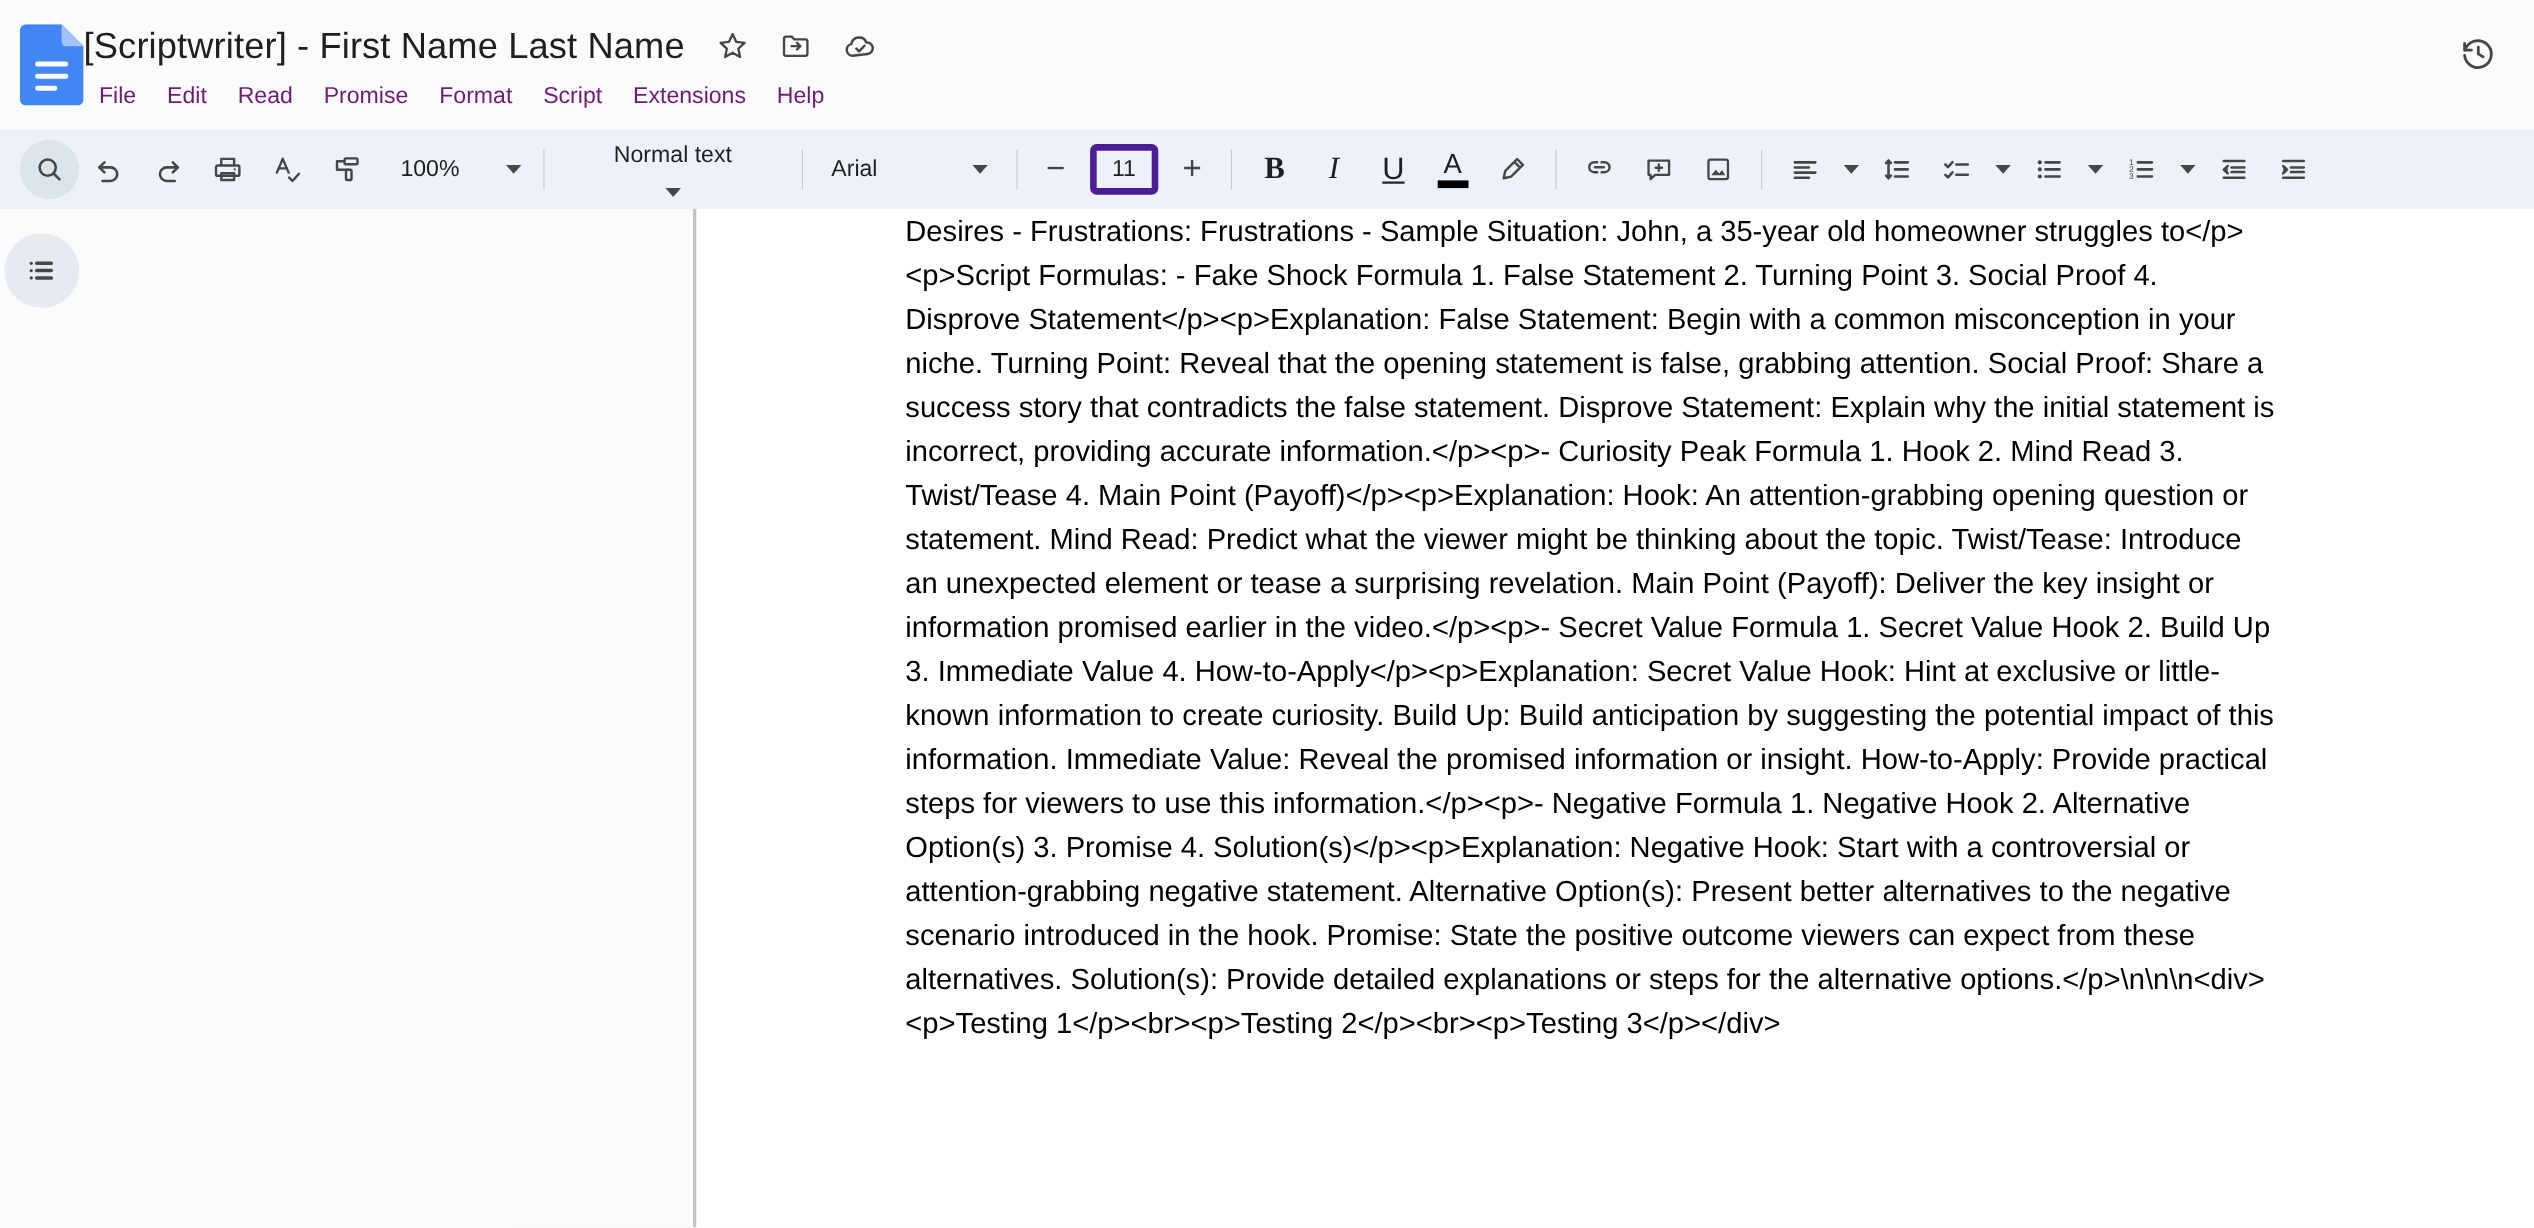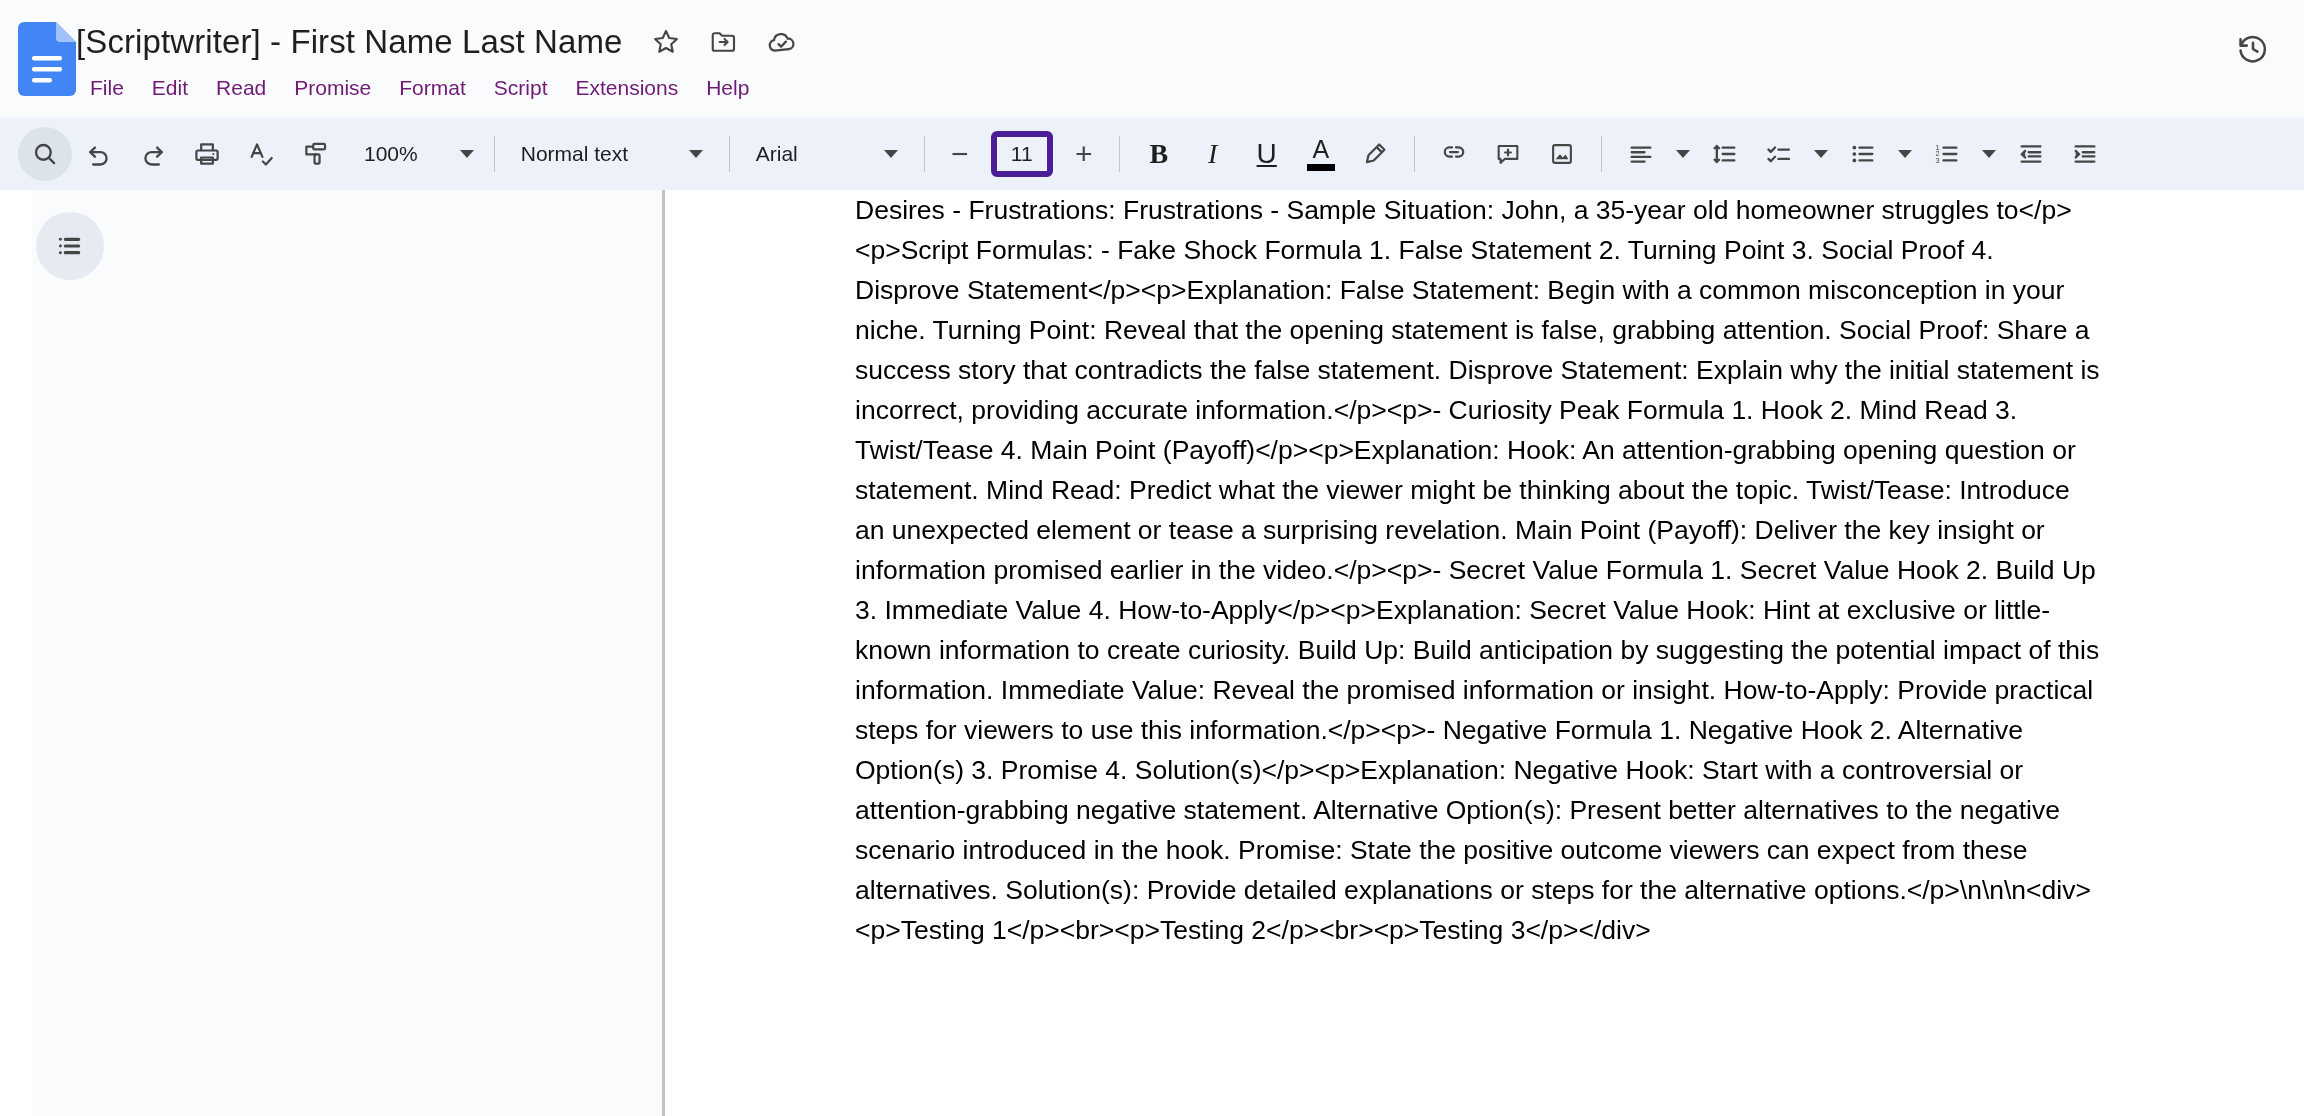--- a/index.html
+++ b/index.html
@@ -115,7 +115,7 @@
     padding: 0 14px;
     flex: 0 0 auto;
   }
-  .tb-select.style-sel { width: 210px; }
+  .tb-select.style-sel { width: 210px; flex-direction: column; }
   .tb-select.font-sel  { width: 170px; }
   .caret {
     width: 0; height: 0;

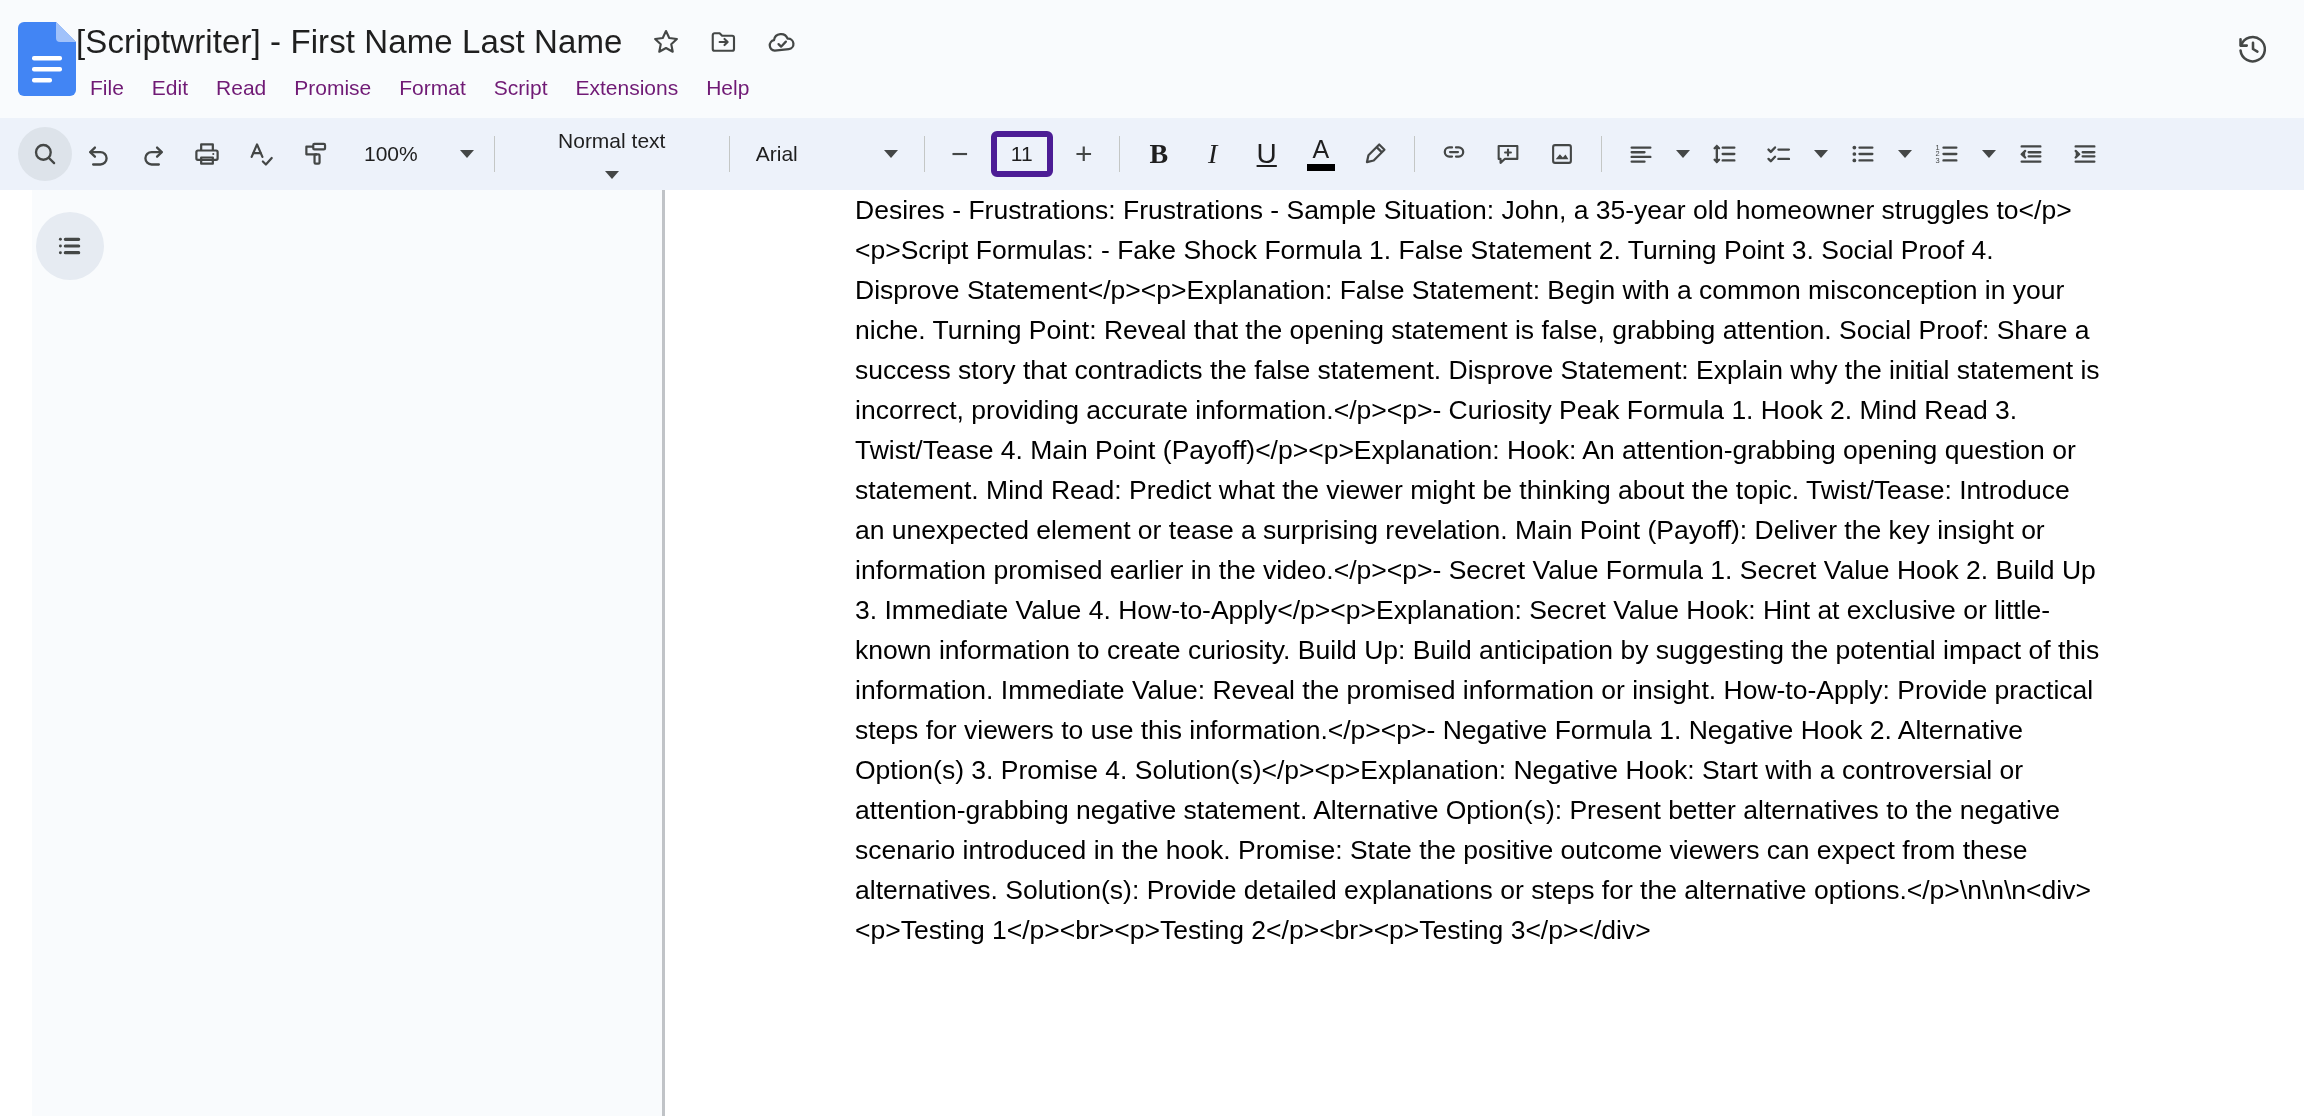--- a/index.html
+++ b/index.html
@@ -152,7 +152,6 @@
     height: calc(1116px - 118px - 72px);
     background: #f9fbfd;
     display: flex;
-    margin-left: 32px;
   }
   .left-rail {
     width: 630px;

